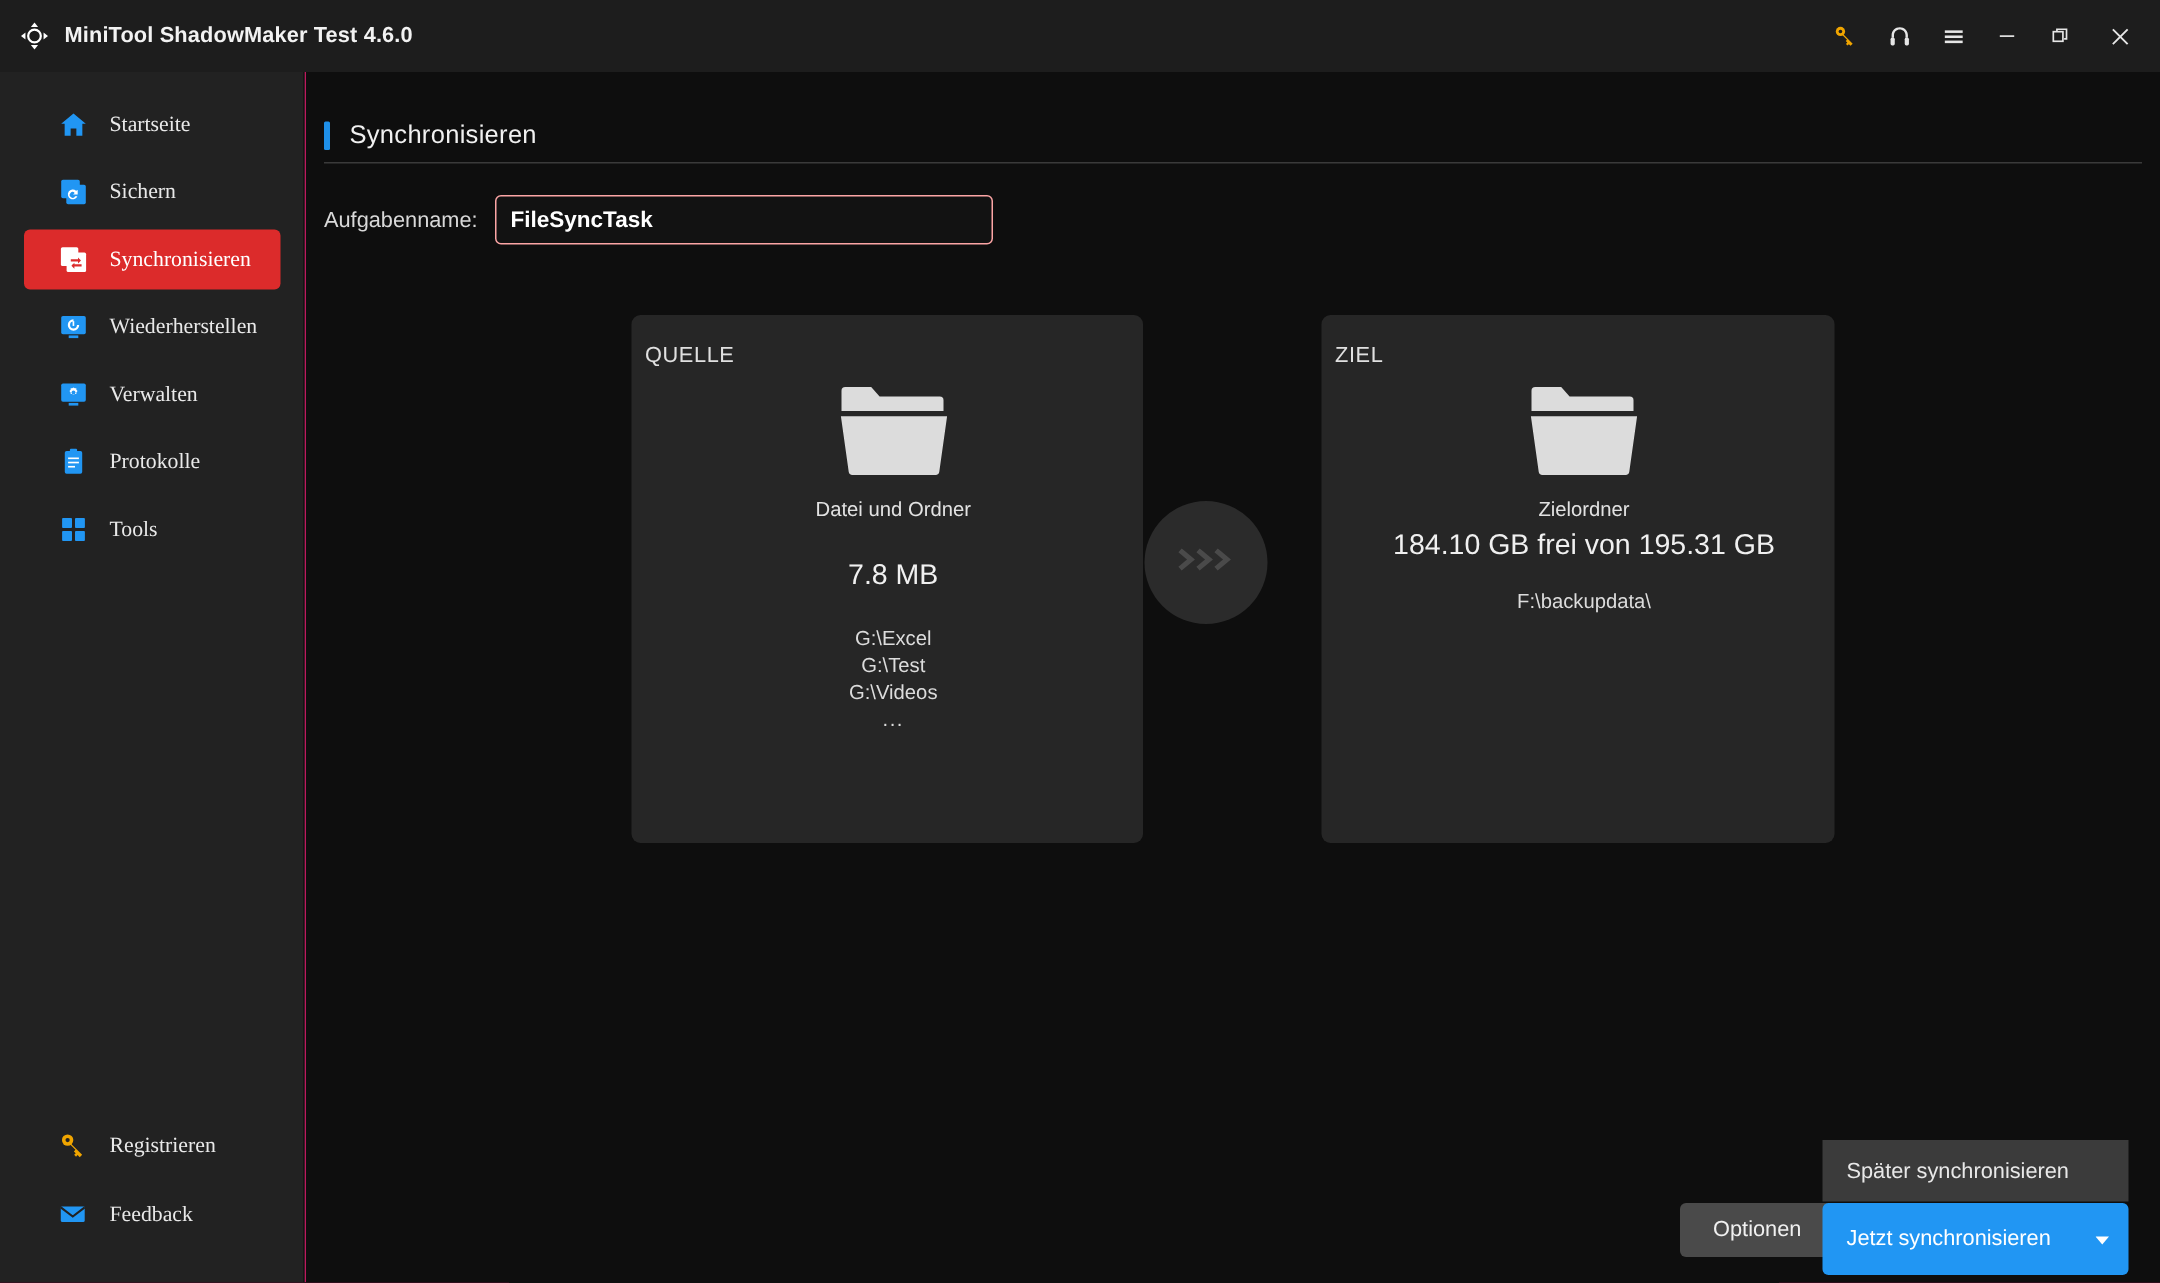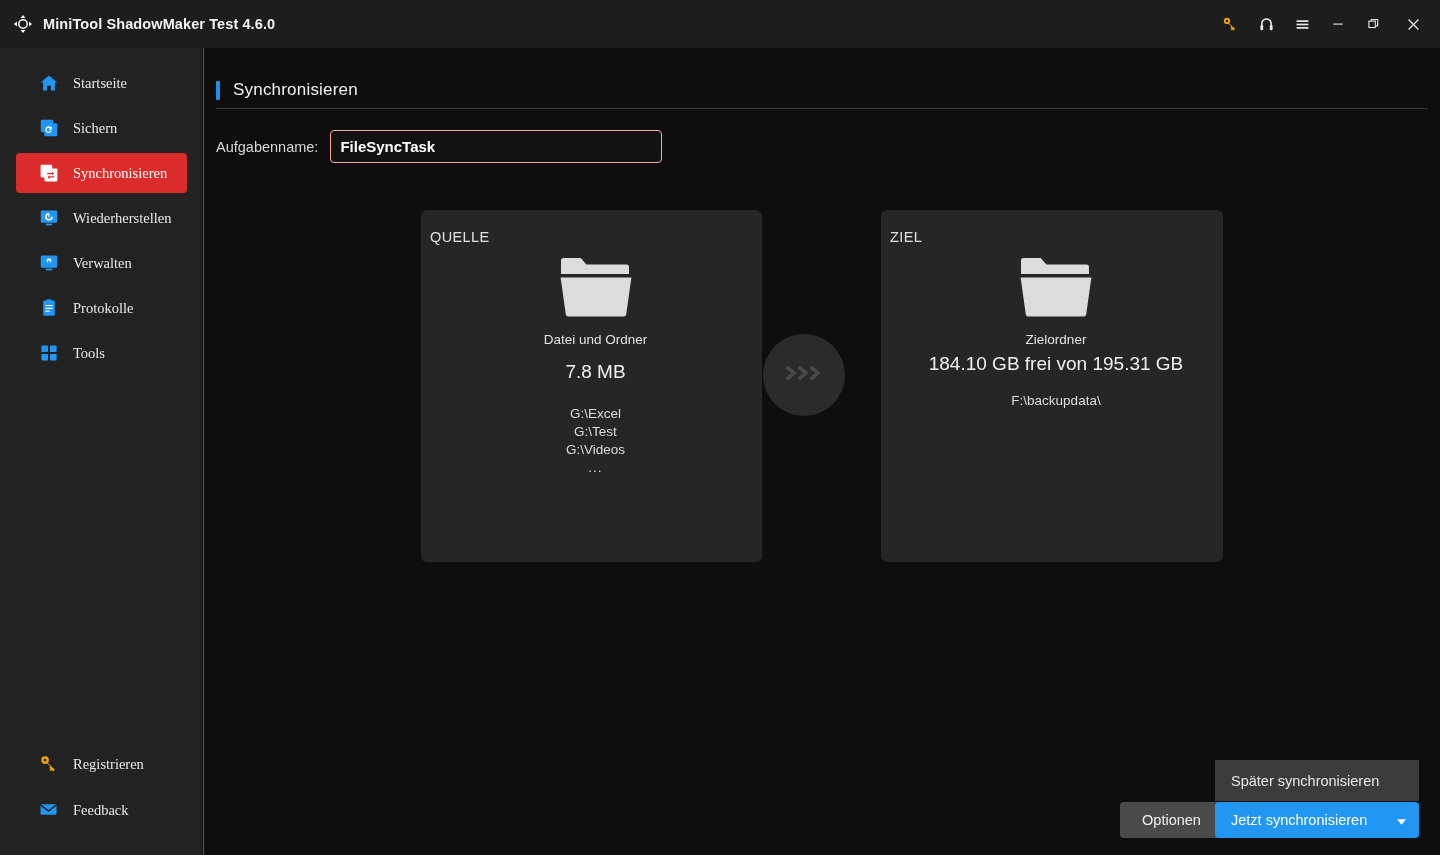--- a/index.html
+++ b/index.html
@@ -10,7 +10,7 @@
     overflow: hidden;
     -webkit-font-smoothing: antialiased;
   }
-  .app { position: relative; width: 1440px; height: 855px; background: #a21caf; }
+  .app { position: relative; width: 1440px; height: 855px; background: #be185d; }
 
   
   .titlebar {

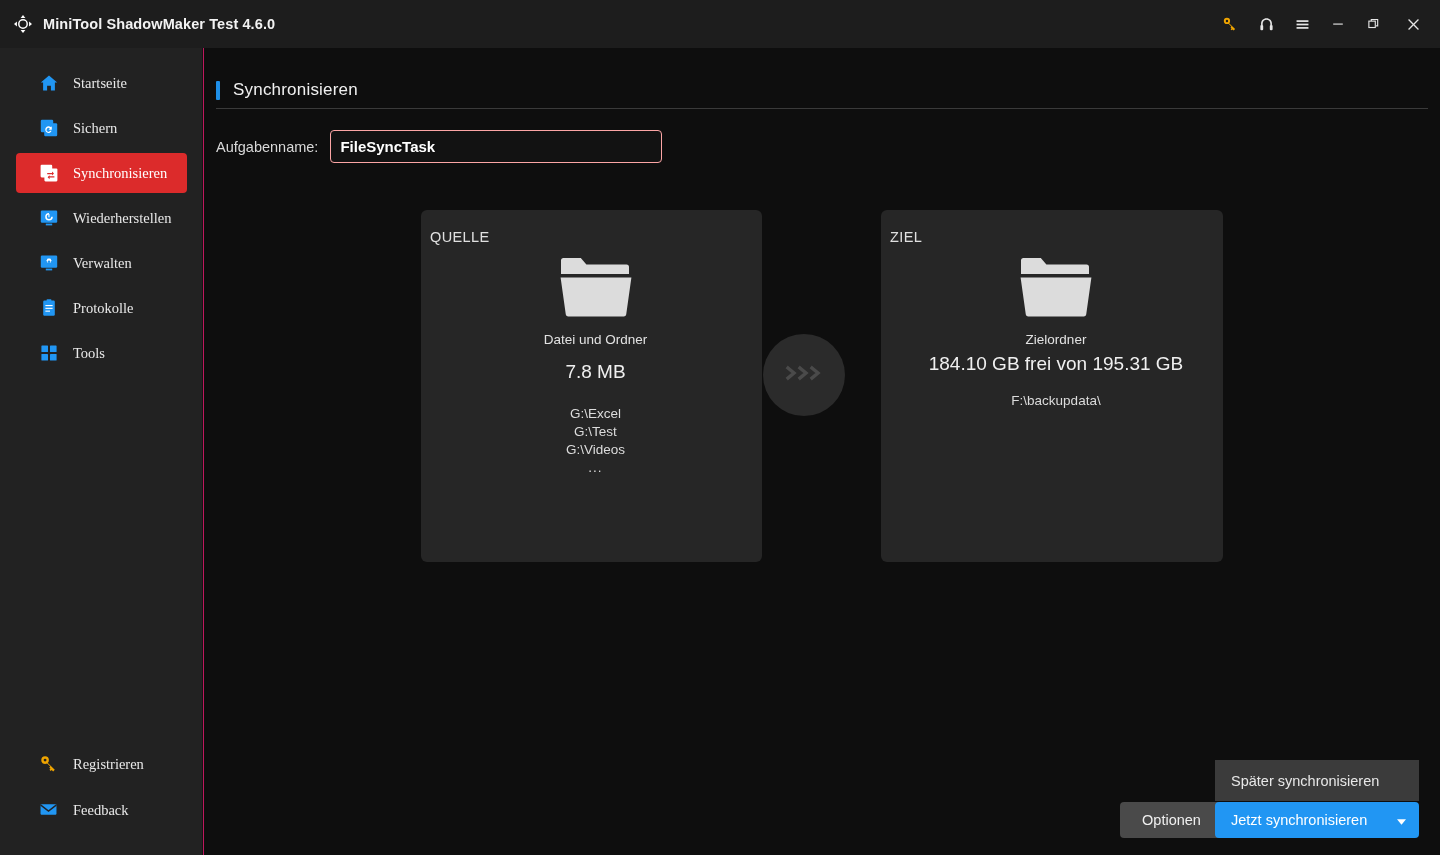--- a/index.html
+++ b/index.html
@@ -103,7 +103,7 @@
   .folder-ico { width: 74px; height: 62px; display: block; }
   .panel-type { font-size: 13.5px; color: #e2e2e2; margin-top: 14px; }
   .panel-size { color: #f0f0f0; white-space: nowrap; }
-  .panel.source .panel-size { font-size: 19px; margin-top: 14px; }
+  .panel.source .panel-size { font-size: 19px; margin-top: 26px; }
   .panel.target .panel-size { font-size: 19px; margin-top: 6px; }
   .panel-paths {
     margin-top: 22px; text-align: center;

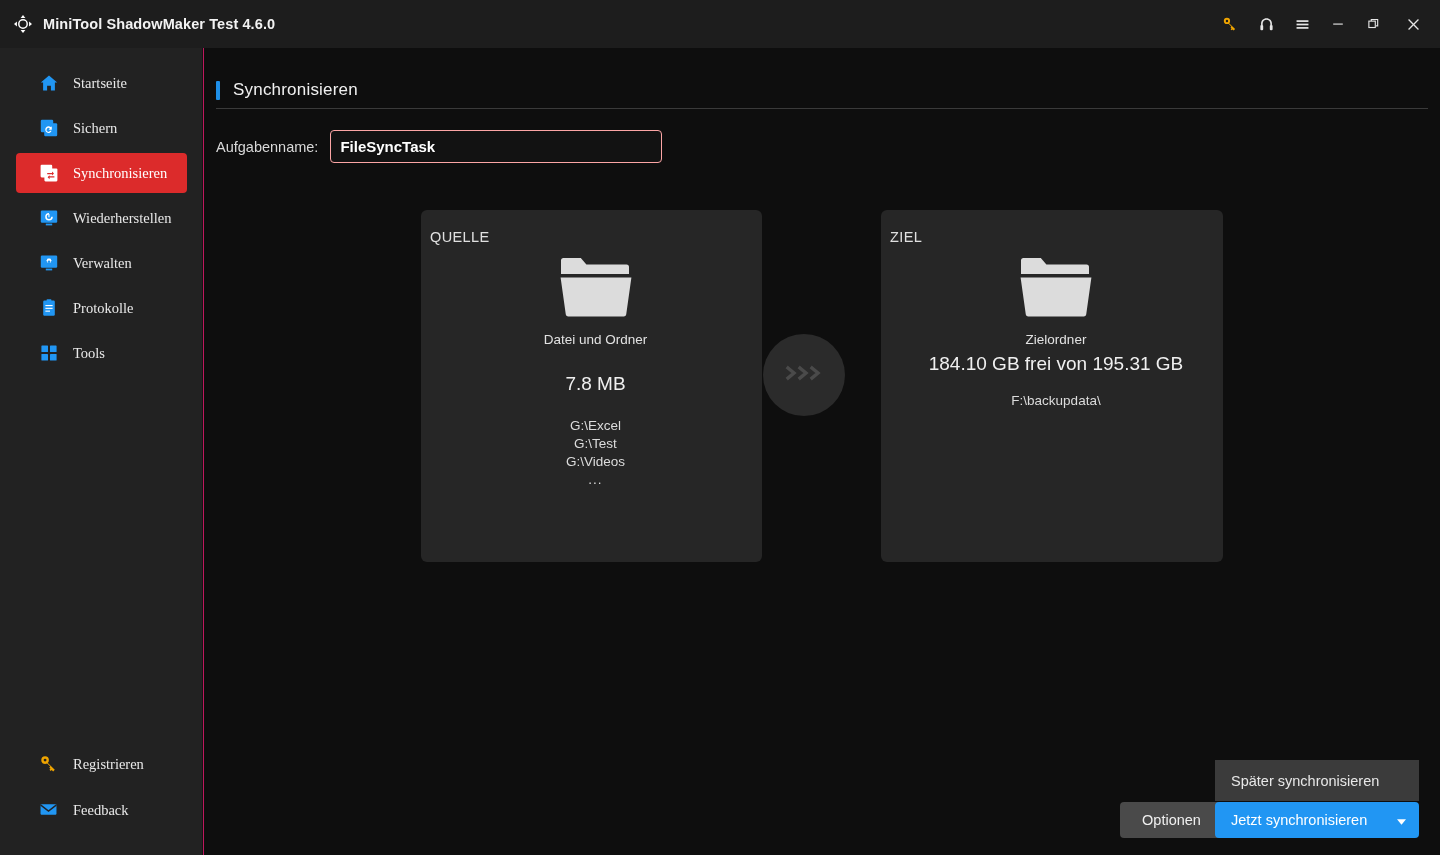--- a/index.html
+++ b/index.html
@@ -140,7 +140,7 @@
   }
   .btn-sync {
     position: absolute; left: 1011px; top: 754px;
-    width: 204px; height: 36px;
+    width: 204px; height: 48px;
     background: #2196f3; border-radius: 4px;
     display: flex; align-items: center;
     cursor: default;

